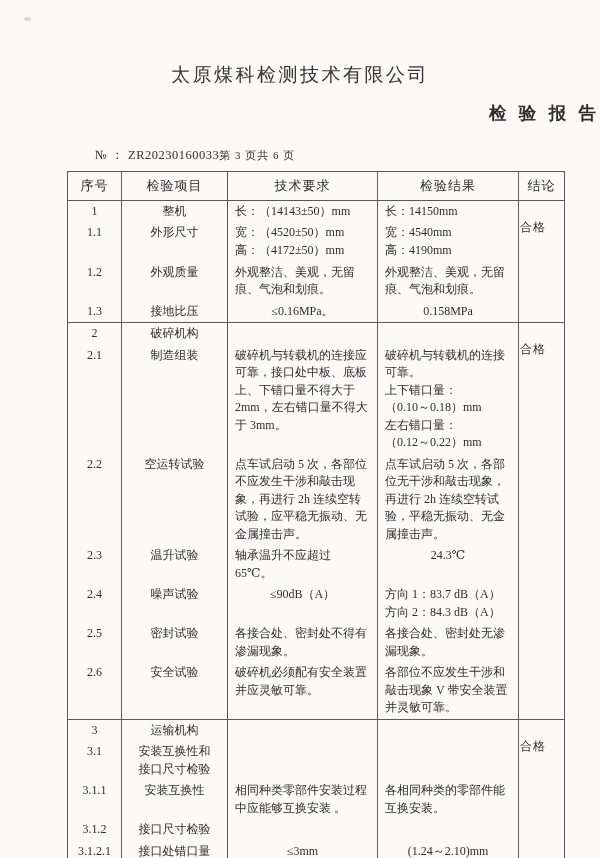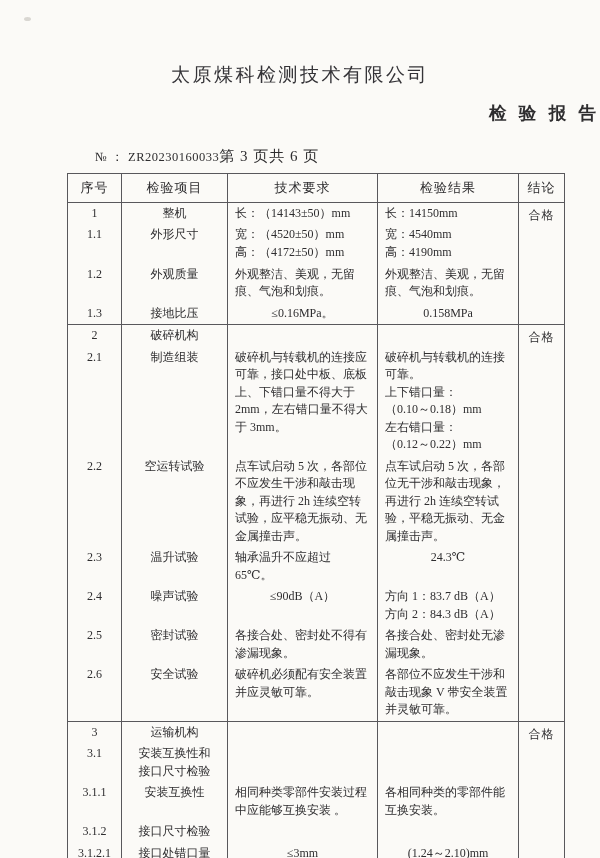--- a/index.html
+++ b/index.html
@@ -45,7 +45,7 @@
   }
   .report-no { margin-left: 28px; letter-spacing: 0.5px; }
   .report-no .label { margin-right: 4px; }
-  .page-ind { font-size: 15px; letter-spacing: 1px; }
+  .page-ind { font-size: 11px; letter-spacing: 1px; }
   table.report {
     margin: 7px 0 0 67px;
     width: 497px;

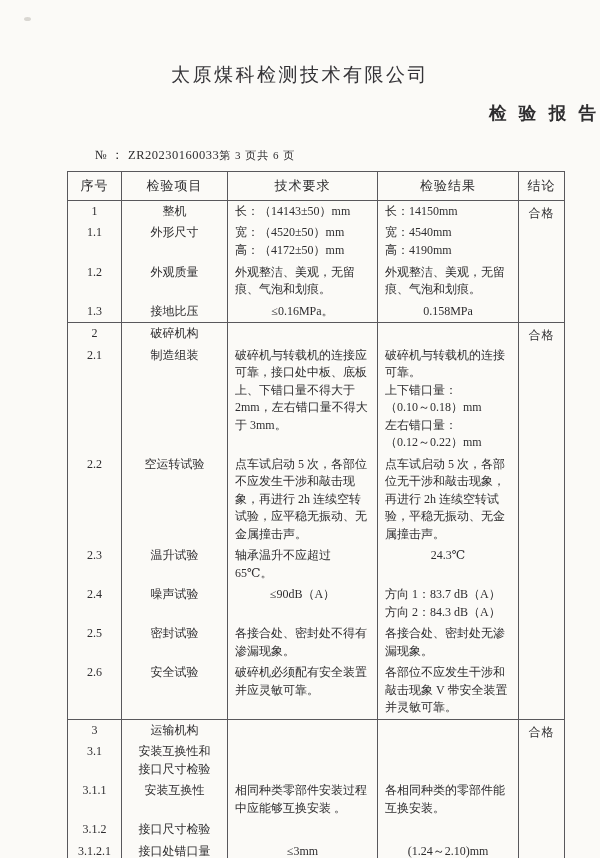--- a/index.html
+++ b/index.html
@@ -74,7 +74,7 @@
   td.col-req  { padding: 2px 7px; }
   td.col-res  { padding: 2px 7px; }
   td.center   { text-align: center; }
-  td.col-concl { text-align: center; padding-top: 4px; letter-spacing: 1px; }
+  td.col-concl { text-align: left; padding-top: 18px; letter-spacing: 1px; }
   
   .scan-dot {
     position: absolute;

